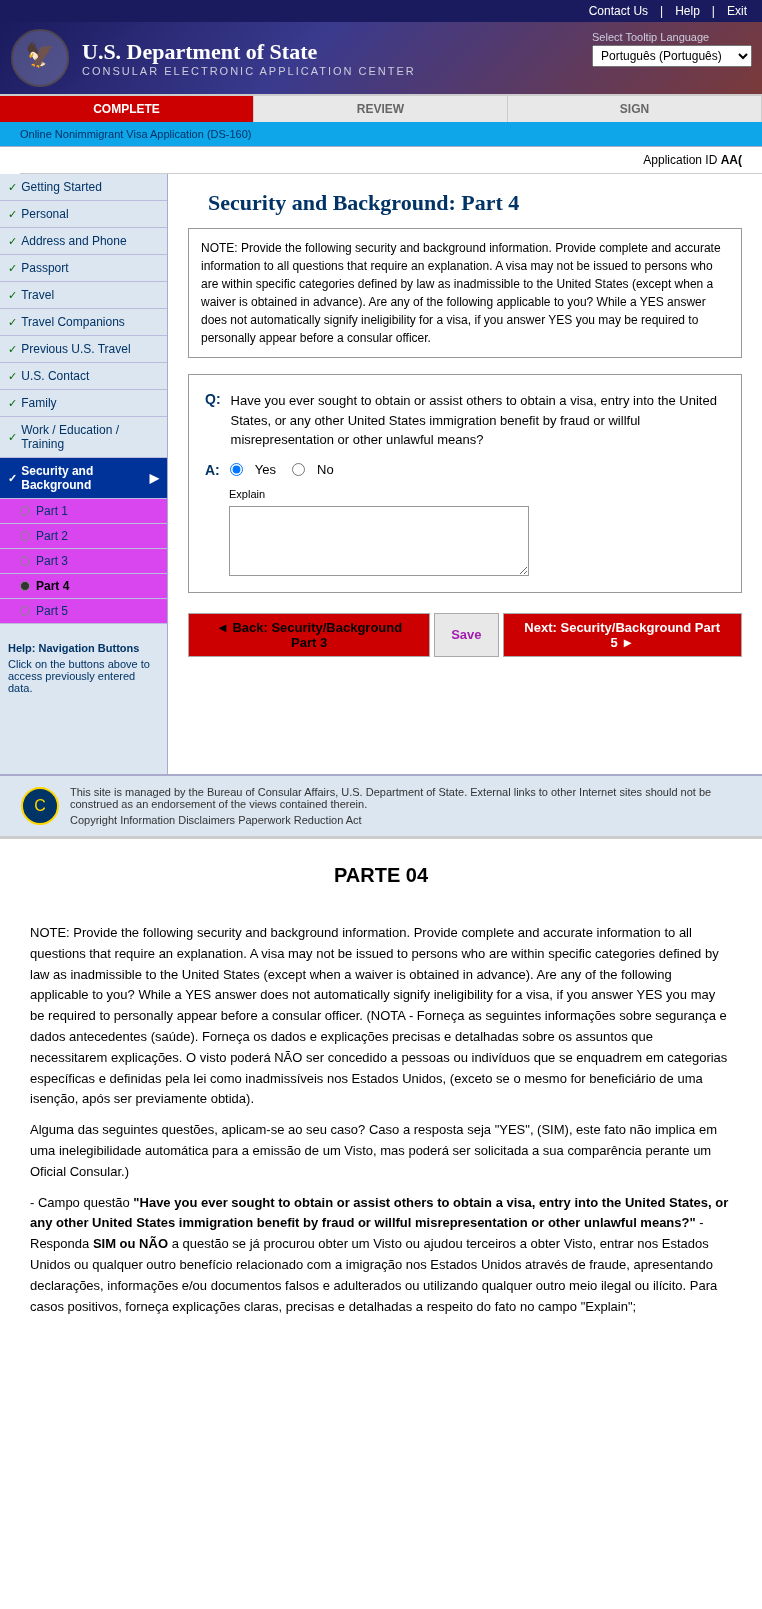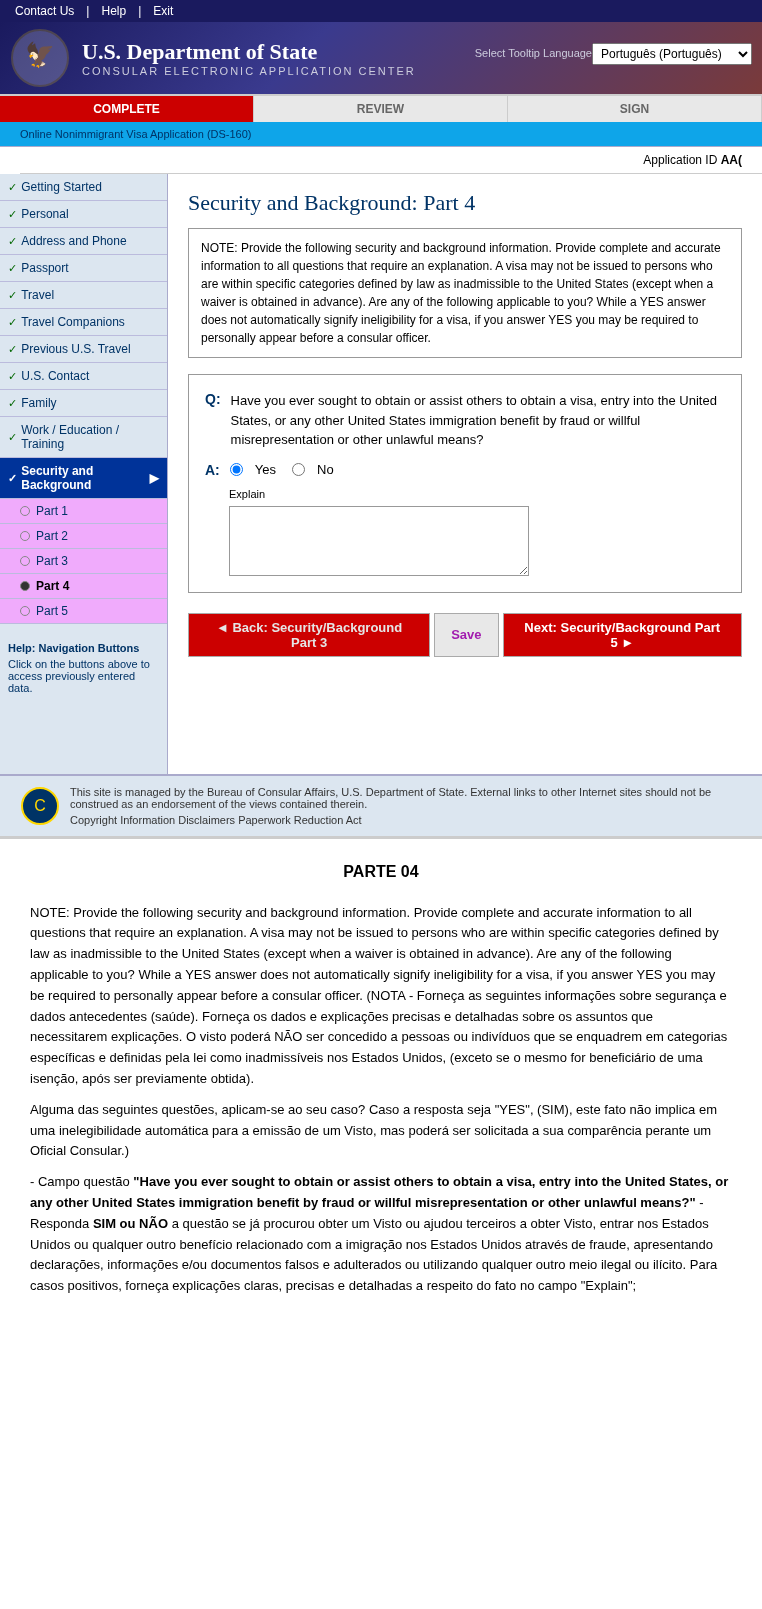--- a/index.html
+++ b/index.html
@@ -10,8 +10,9 @@
       background: #1a1a5e;
       color: #fff;
       display: flex;
-      align-items: center;
-      padding: 4px 3px;
+      justify-content: flex-end;
+      align-items: center;
+      padding: 4px 15px;
       font-size: 12px;
     }
     .top-bar a { color: #fff; text-decoration: none; margin-left: 12px; }

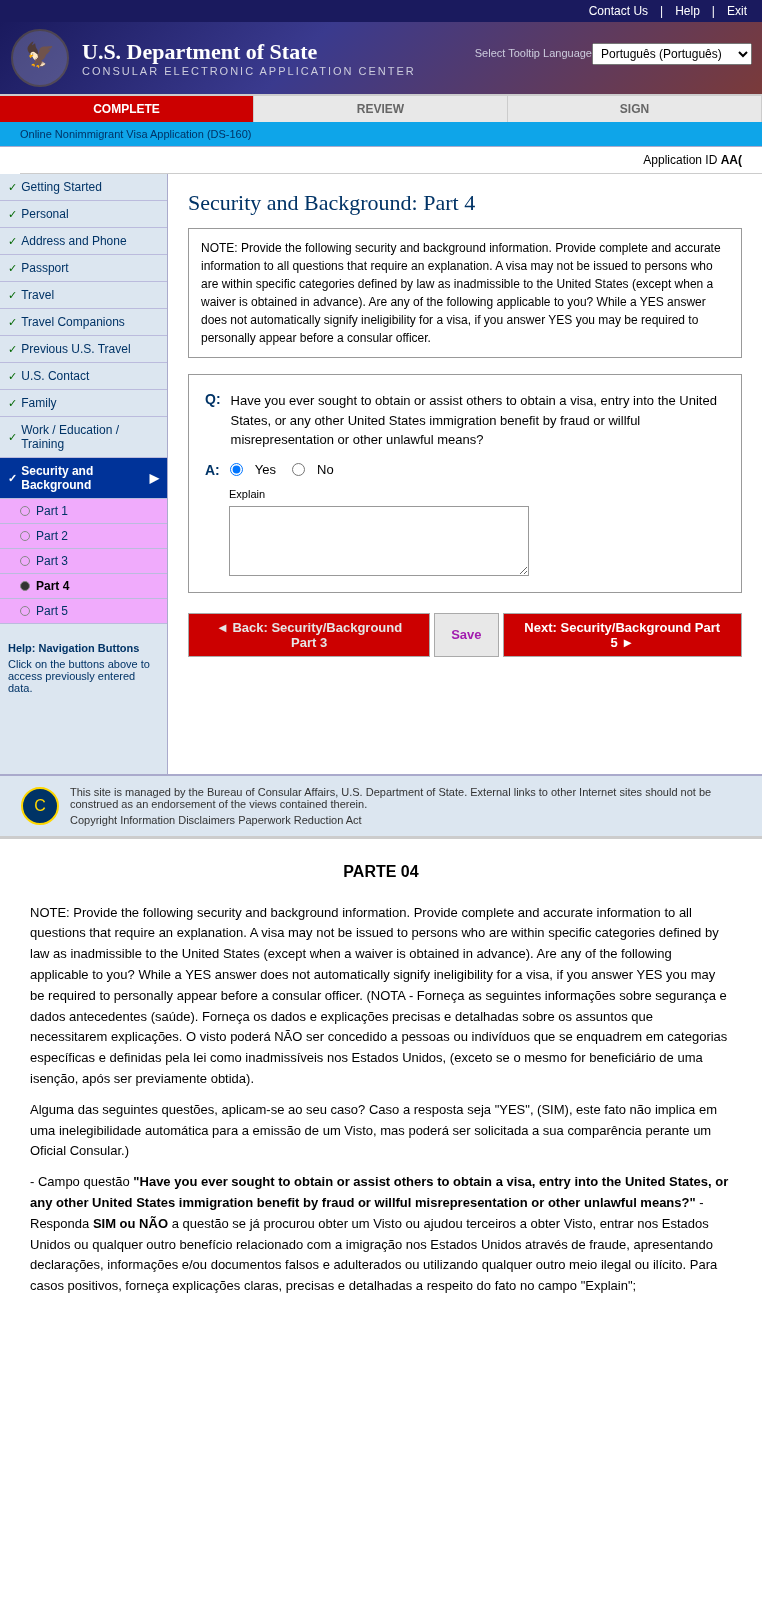--- a/index.html
+++ b/index.html
@@ -46,10 +46,10 @@
     .lang-select {
       position: absolute;
       right: 10px;
-      top: 21px;
-      display: flex;
-      flex-direction: row;
-      align-items: center;
+      top: 9px;
+      display: flex;
+      flex-direction: column;
+      align-items: flex-start;
     }
     .lang-select label { color: #ccd; font-size: 11px; margin-bottom: 2px; }
     .lang-select select {

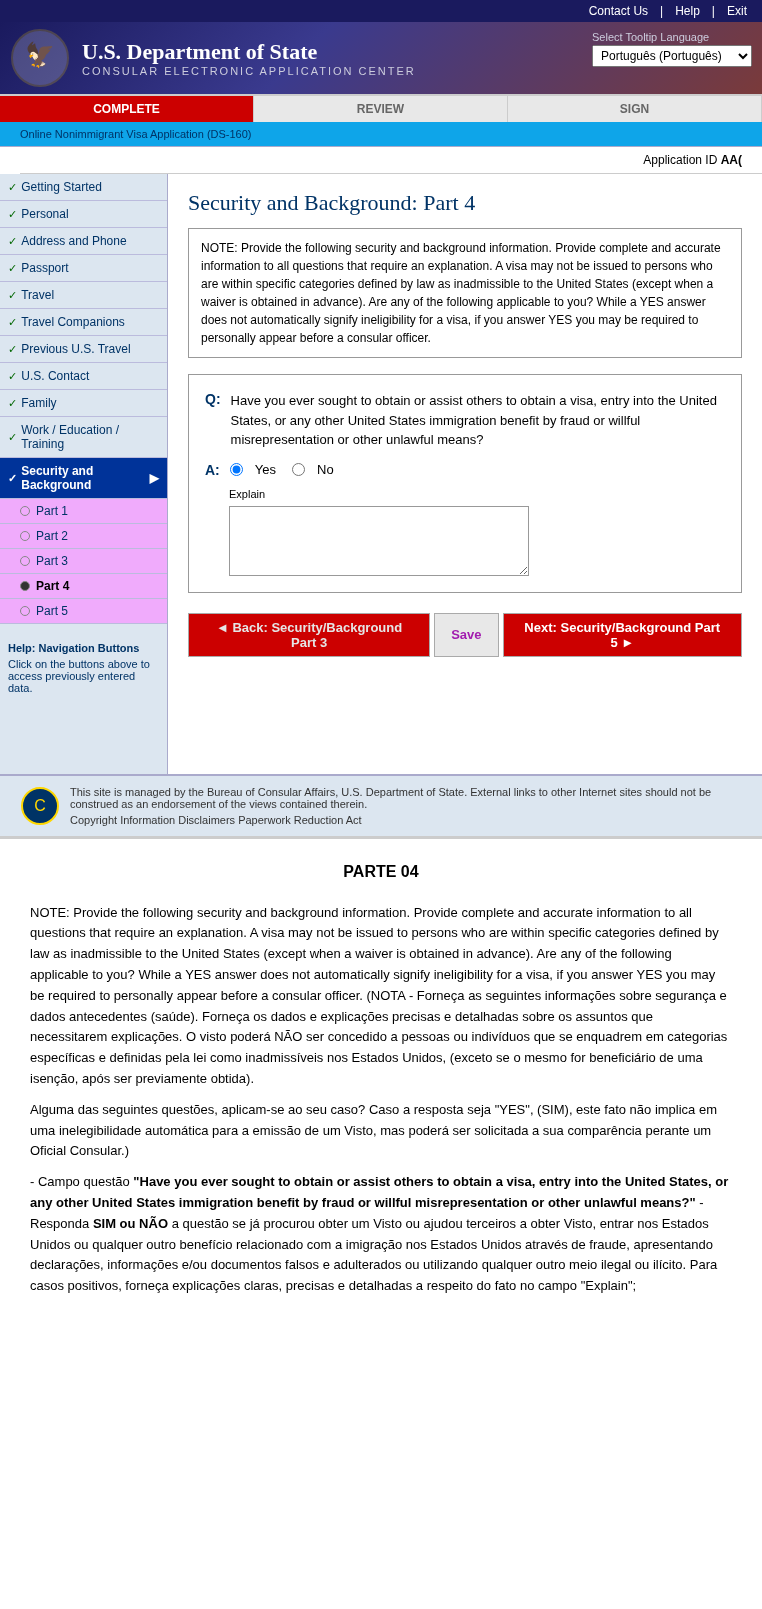--- a/index.html
+++ b/index.html
@@ -184,9 +184,10 @@
     .page-title {
       font-size: 22px;
       color: #003366;
-      font-weight: normal;
+      font-weight: bold;
       margin-bottom: 12px;
       font-family: 'Times New Roman', serif;
+      margin-left: 20px;
     }
 
     

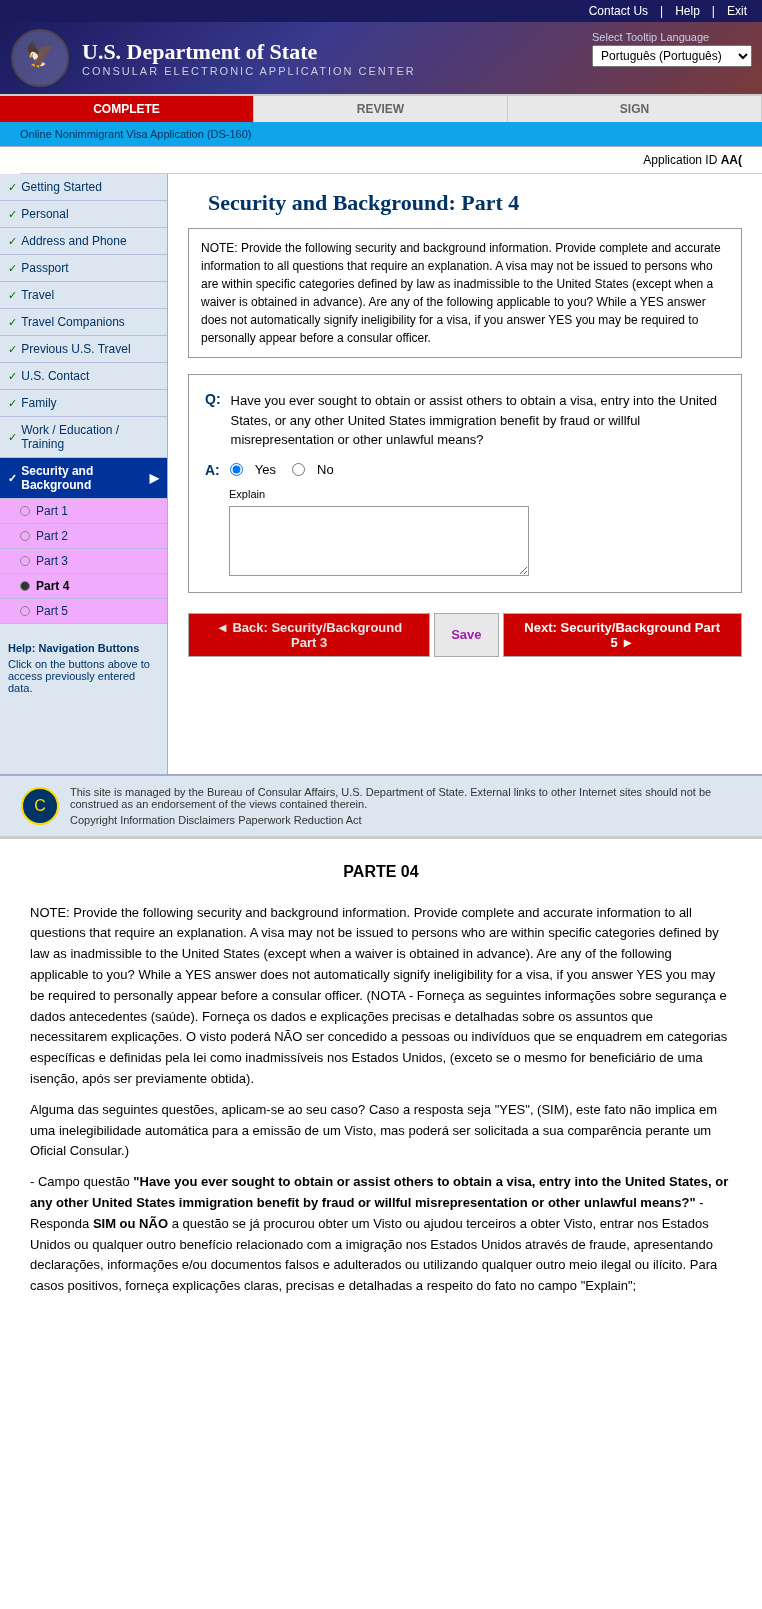--- a/index.html
+++ b/index.html
@@ -136,7 +136,7 @@
     .sidebar-item.active .check { color: #fff; }
 
     .sidebar-sub {
-      background: #f0abfc;
+      background: #d946ef;
       text-align: center;
     }
     .sidebar-sub-item {

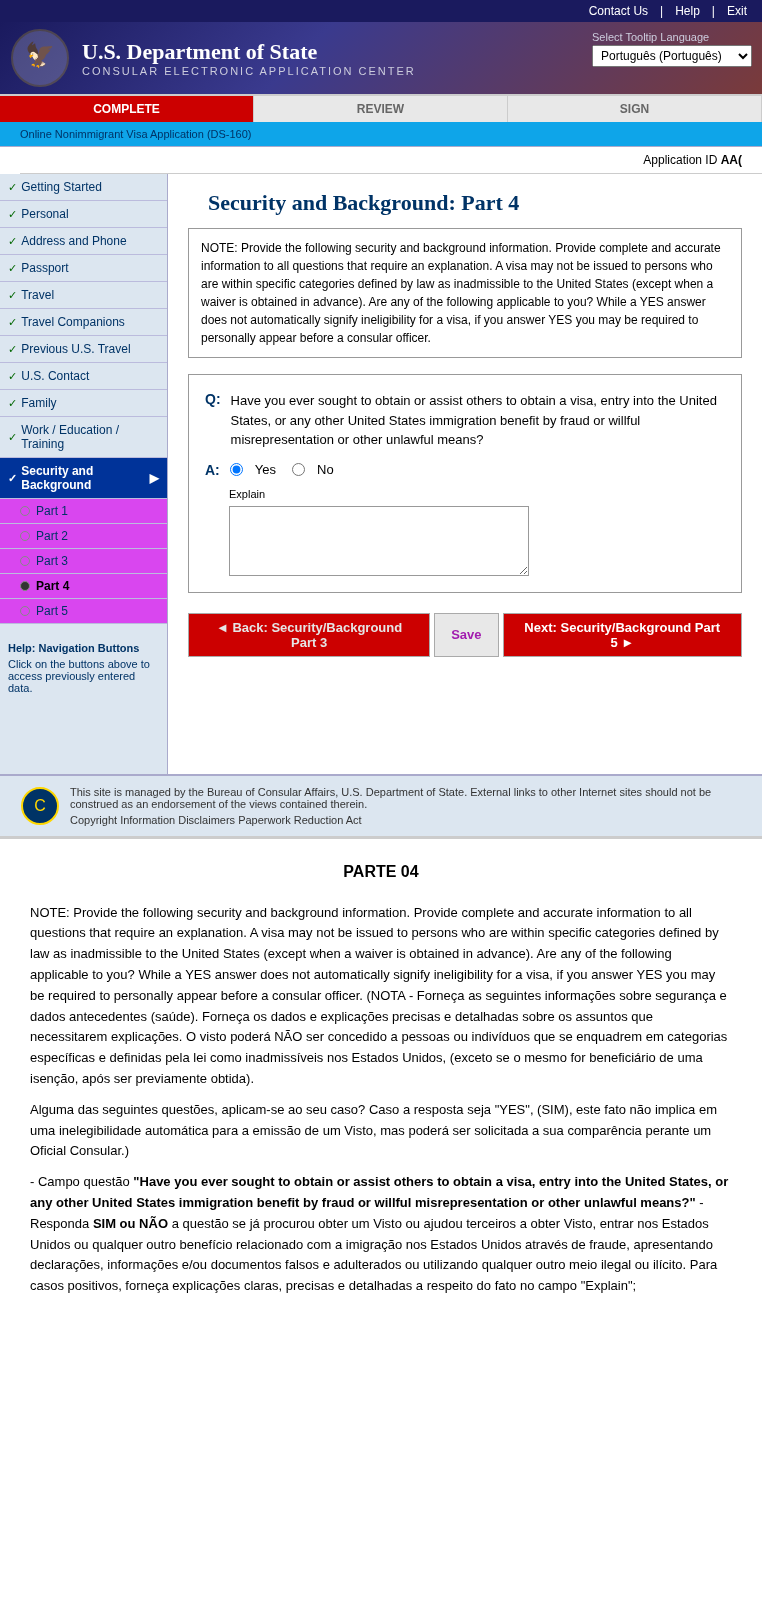--- a/index.html
+++ b/index.html
@@ -276,7 +276,7 @@
       cursor: pointer;
       border: 1px solid #aaa;
     }
-    .nav-btn.back { background: #c00; color: #e5e5e5; }
+    .nav-btn.back { background: #c00; color: #000000; }
     .nav-btn.save { background: #e8e8e8; color: #a21caf; }
     .nav-btn.next { background: #c00; color: #fff; }
 

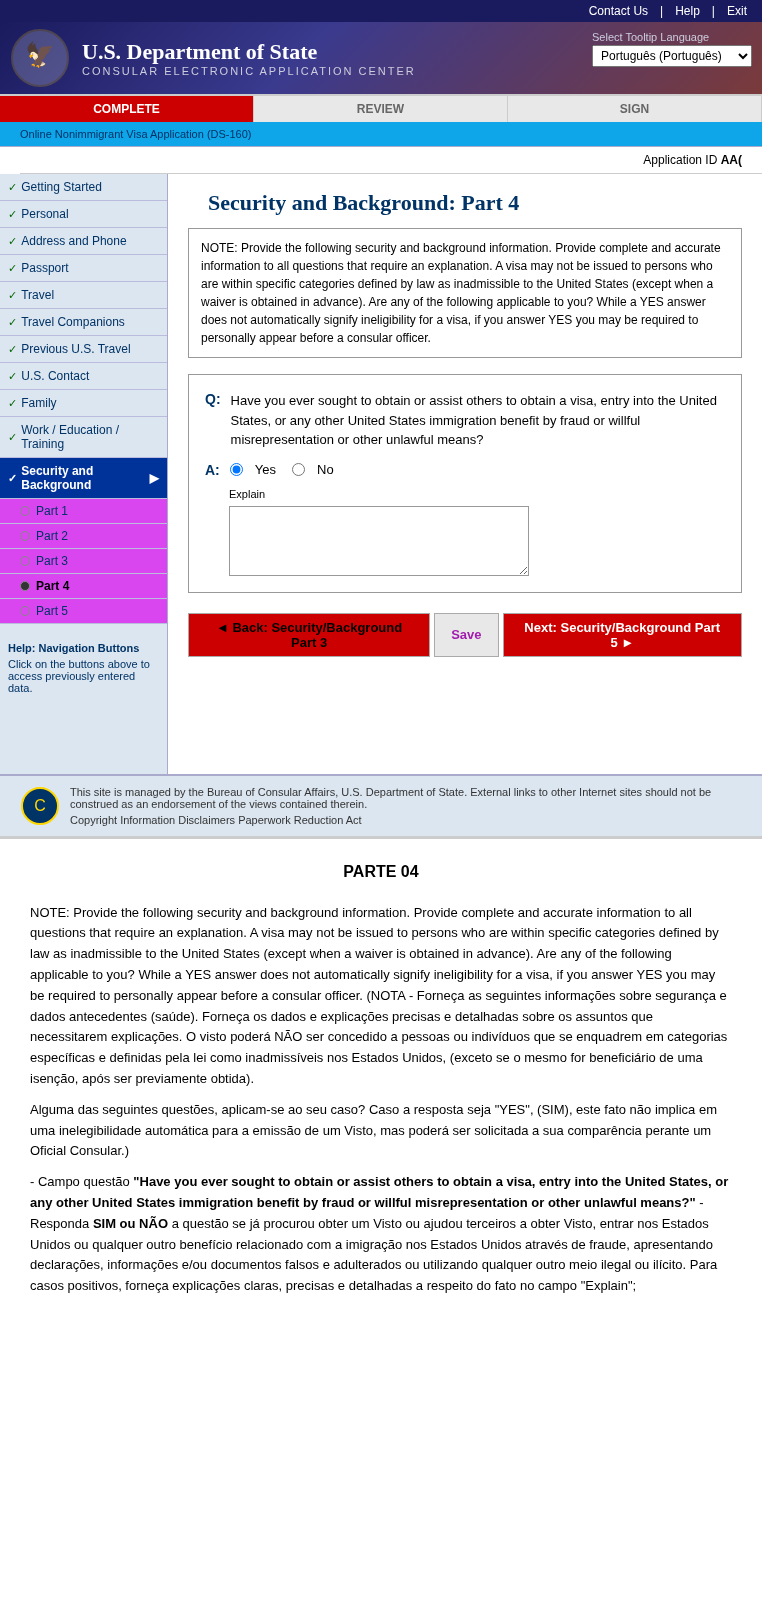--- a/index.html
+++ b/index.html
@@ -308,8 +308,8 @@
     .secondary-content .parte-title {
       text-align: center;
       font-weight: bold;
-      font-size: 16px;
-      margin-bottom: 18px;
+      font-size: 20px;
+      margin-bottom: 32px;
     }
     .secondary-content p {
       margin-bottom: 10px;

